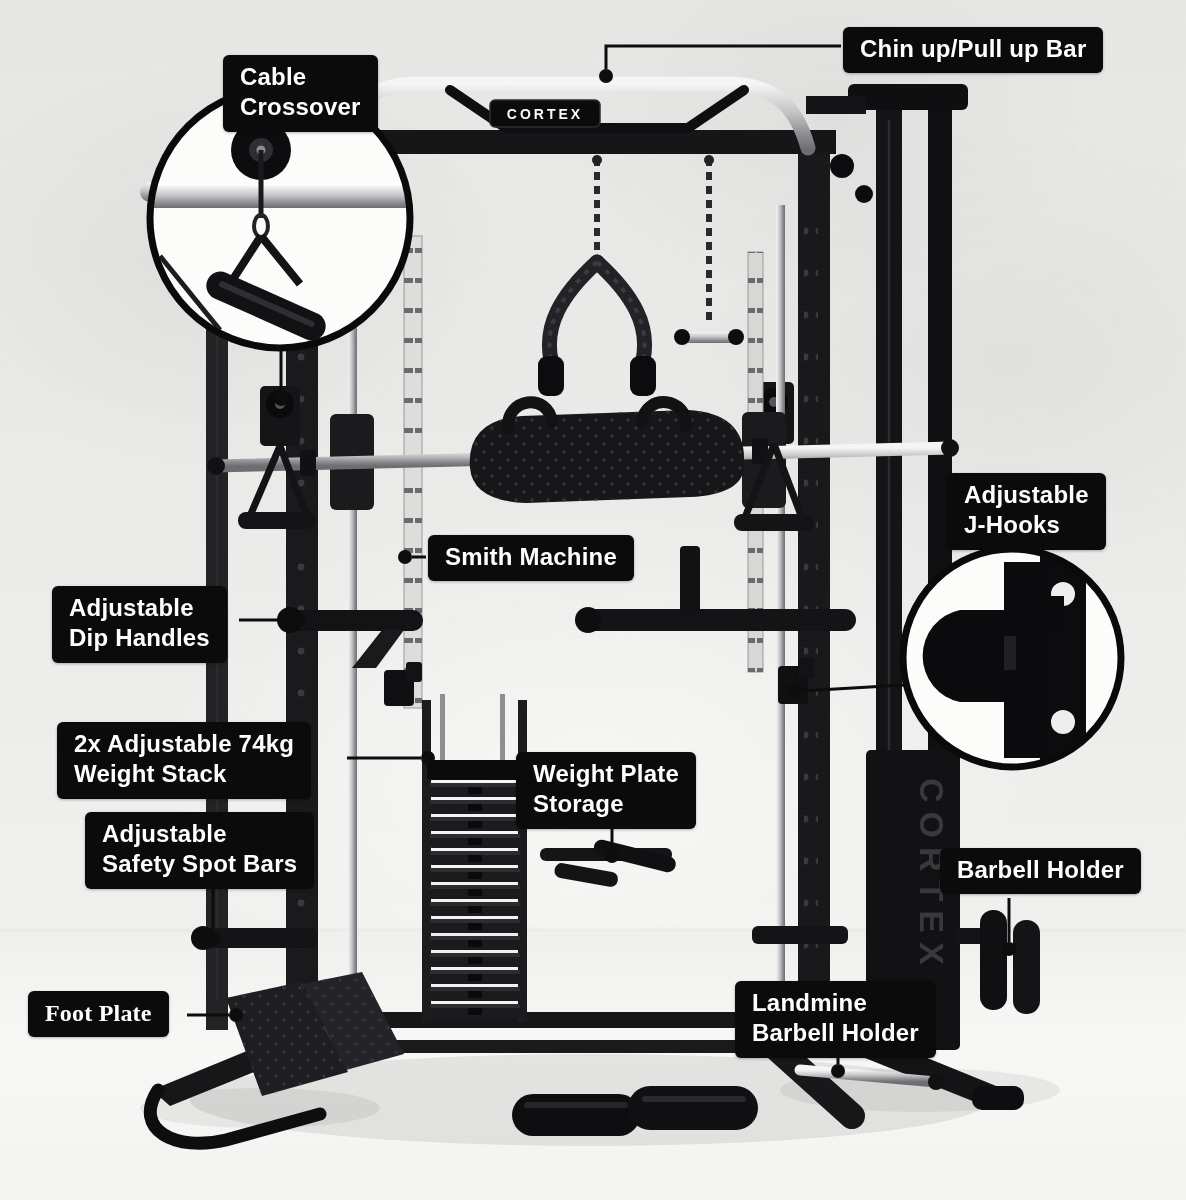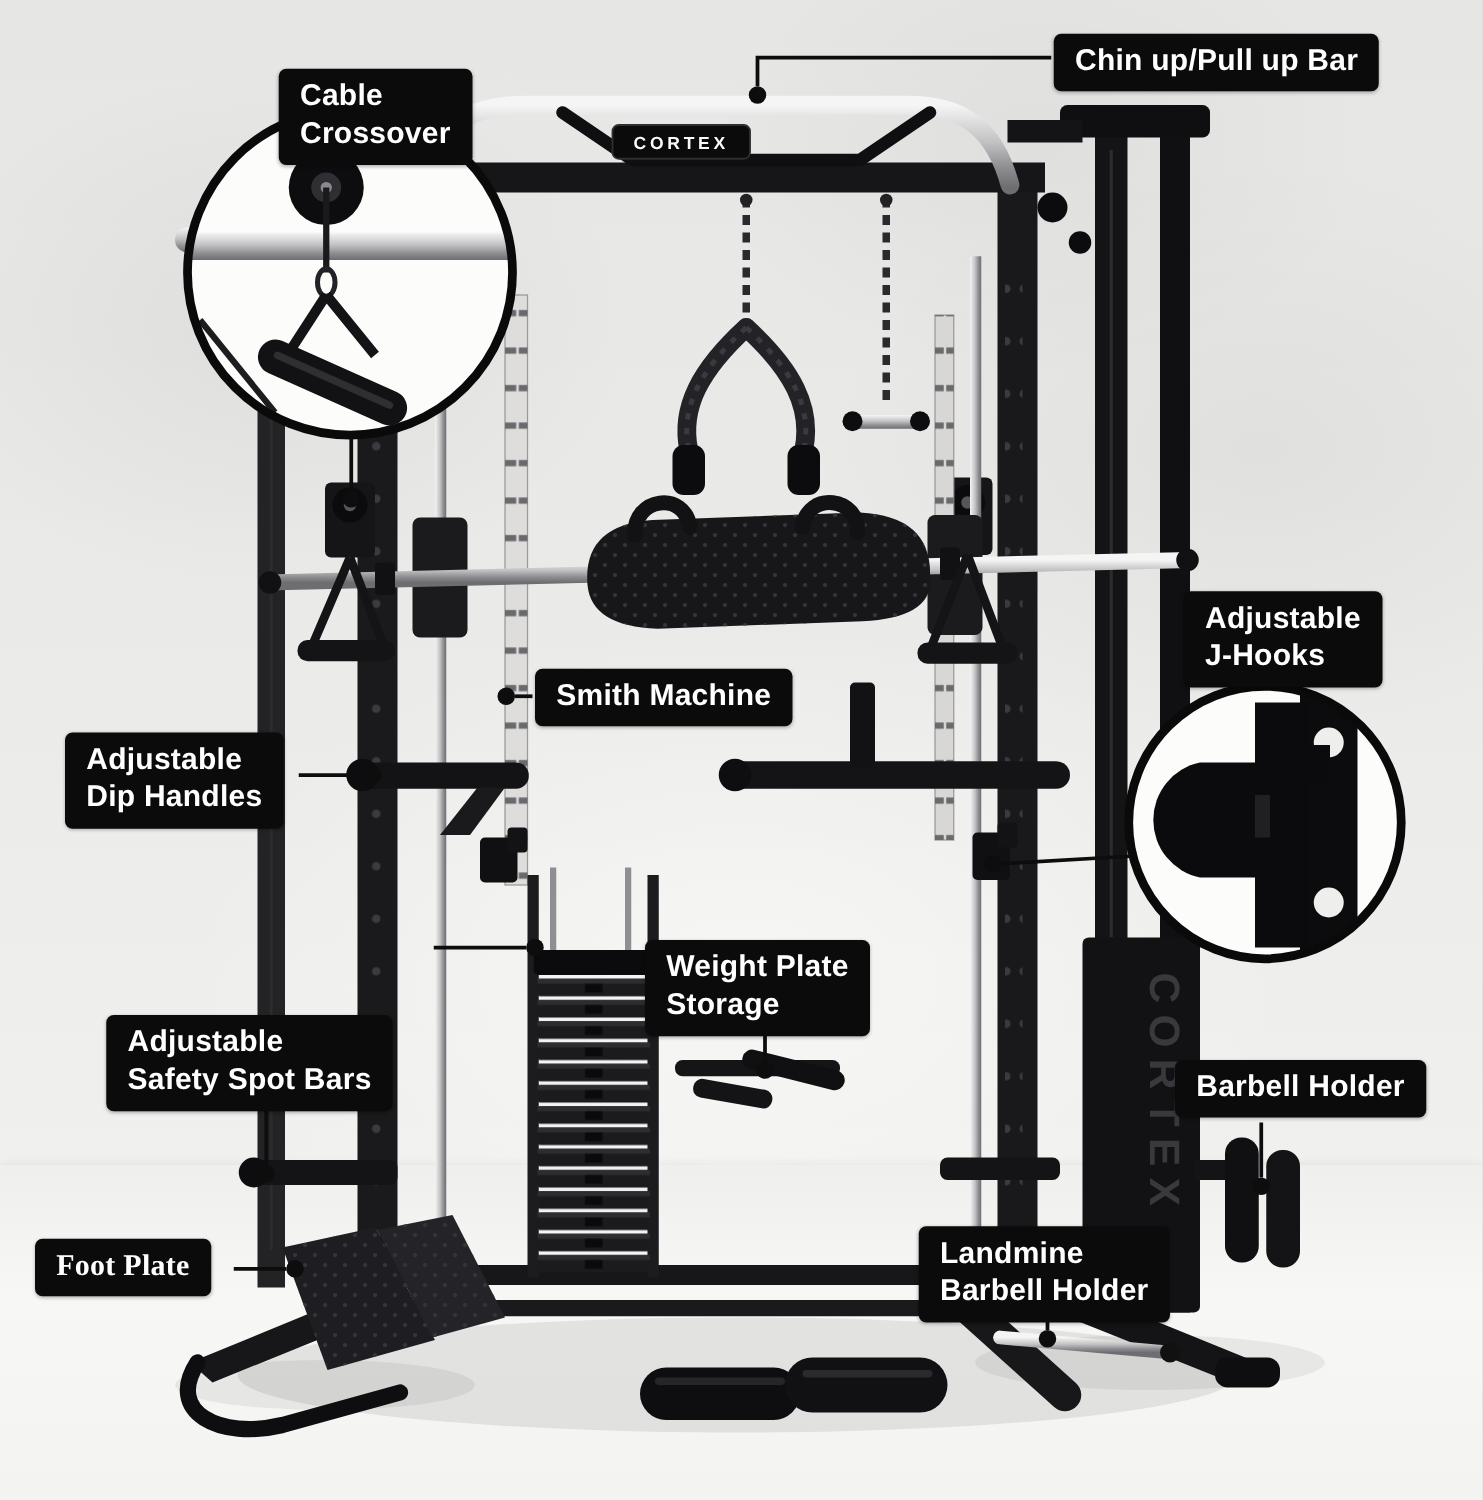--- a/index.html
+++ b/index.html
@@ -304,6 +304,8 @@
 Dip Handles</div>
   <div class="label" style="left:947px; top:473px;">Adjustable
 J-Hooks</div>
+  <div class="label" style="left:57px; top:722px;">2x Adjustable 74kg
+Weight Stack</div>
   <div class="label" style="left:516px; top:752px;">Weight Plate
 Storage</div>
   <div class="label" style="left:85px; top:812px;">Adjustable

